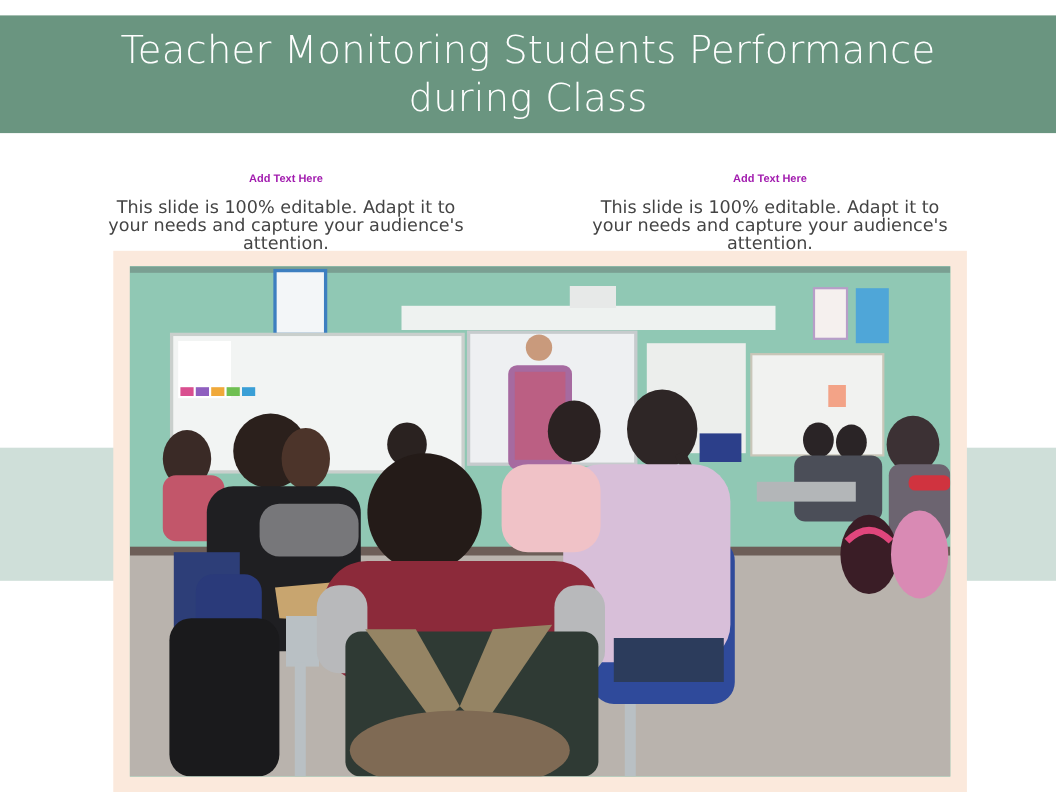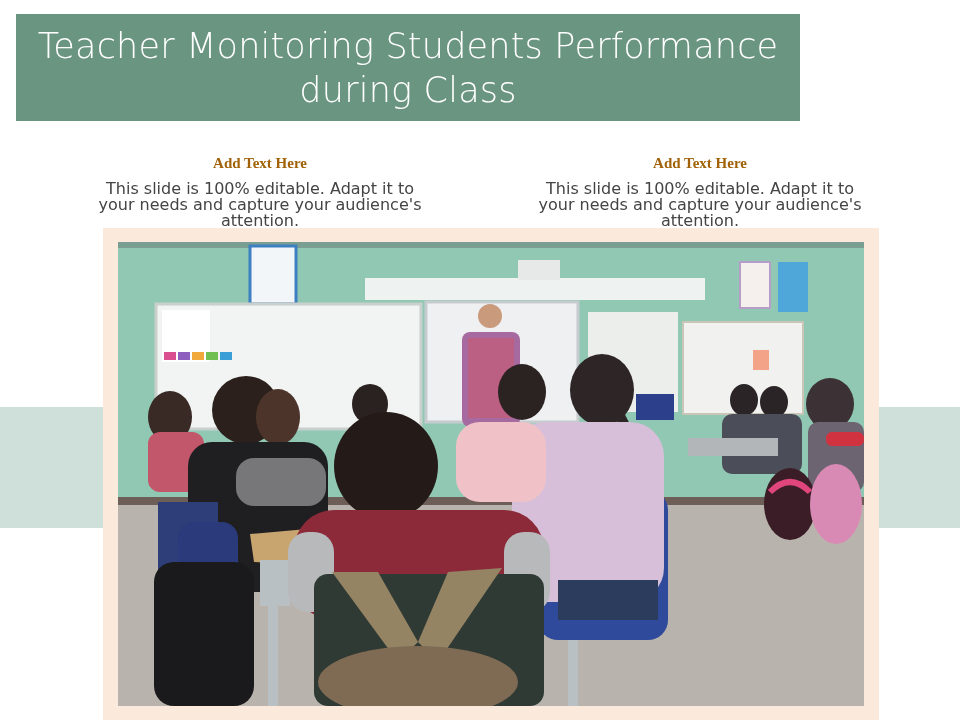--- a/index.html
+++ b/index.html
@@ -4,7 +4,7 @@
 <style>
   html, body { margin:0; padding:0; }
   body { width:960px; height:720px; position:relative; overflow:hidden; background:#ffffff; font-family:"DejaVu Sans", sans-serif; }
-  .title-band { position:absolute; left:16px; top:14px; width:784px; height:107px; background:#6a9580; display:flex; align-items:center; justify-content:center; }
+  .title-band { position:absolute; left:0; top:14px; width:960px; height:107px; background:#6a9580; display:flex; align-items:center; justify-content:center; }
   .title-text { color:#ffffff; font-family:"DejaVu Sans", sans-serif; font-weight:200; font-size:35px; line-height:44px; text-align:center; letter-spacing:0.2px; width:800px; }
   .text-block { position:absolute; top:153px; width:340px; text-align:center; }
   .text-block.left { left:90px; }

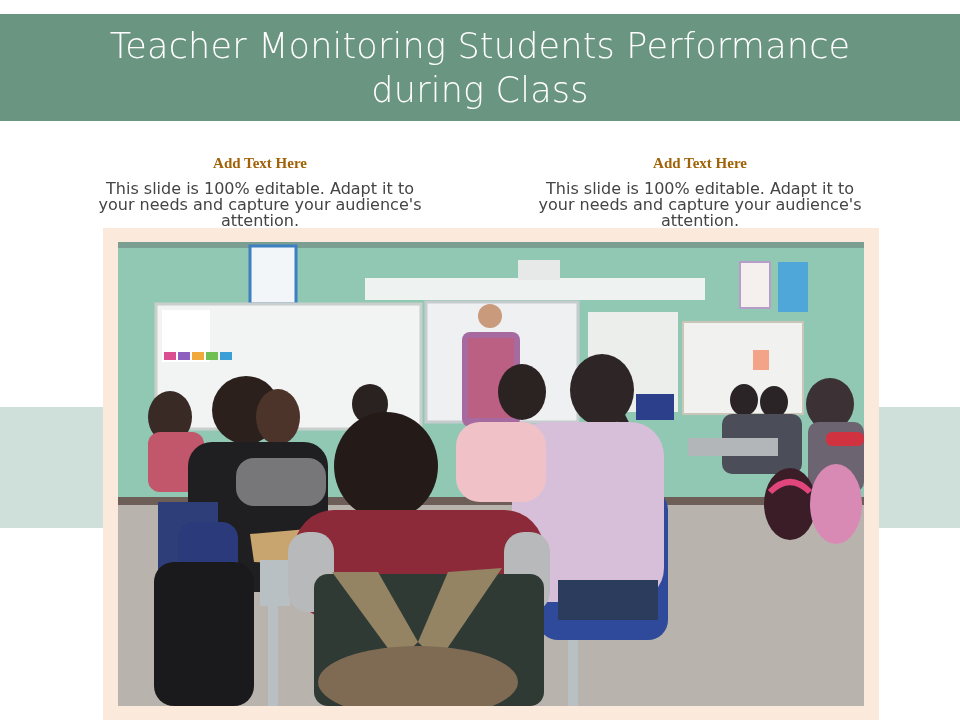--- a/index.html
+++ b/index.html
@@ -9,7 +9,7 @@
   .text-block { position:absolute; top:153px; width:340px; text-align:center; }
   .text-block.left { left:90px; }
   .text-block.right { left:530px; }
-  .block-heading { font-family:Liberation Serif, serif; font-weight:bold; font-size:15px; color:#a16207; margin:0 0 8px 0; line-height:20px; }
+  .block-heading { font-family:Liberation Sans, sans-serif; font-weight:bold; font-size:10px; color:#a21caf; margin:0 0 8px 0; line-height:20px; }
   .block-body { font-family:"DejaVu Sans", sans-serif; font-size:16px; color:#444; line-height:16px; }
   .accent-band { position:absolute; left:0; top:407px; width:960px; height:121px; background:#cfdfd9; }
   .photo-frame { position:absolute; left:103px; top:228px; width:776px; height:492px; background:#fbe9dc; }

